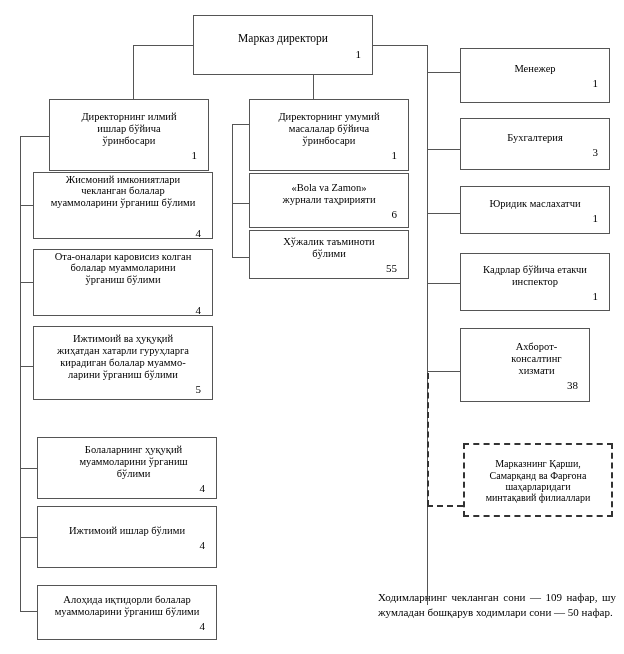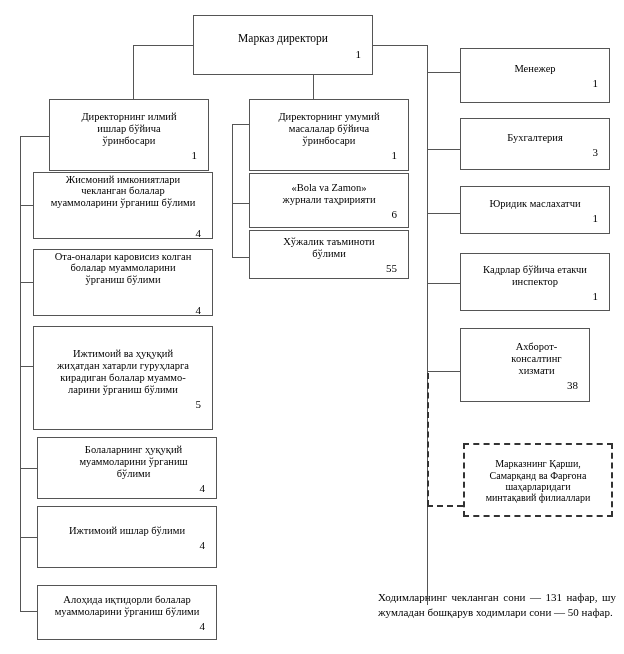--- a/index.html
+++ b/index.html
@@ -149,7 +149,7 @@
     <div class="count">4</div>
   </div>
 
-  <div class="node" style="left:33px; top:326px; width:180px; height:104px;">
+  <div class="node" style="left:33px; top:326px; width:180px; height:74px;">
     <div class="label">Ижтимоий ва ҳуқуқий
 жиҳатдан хатарли гуруҳларга
 кирадиган болалар муаммо-

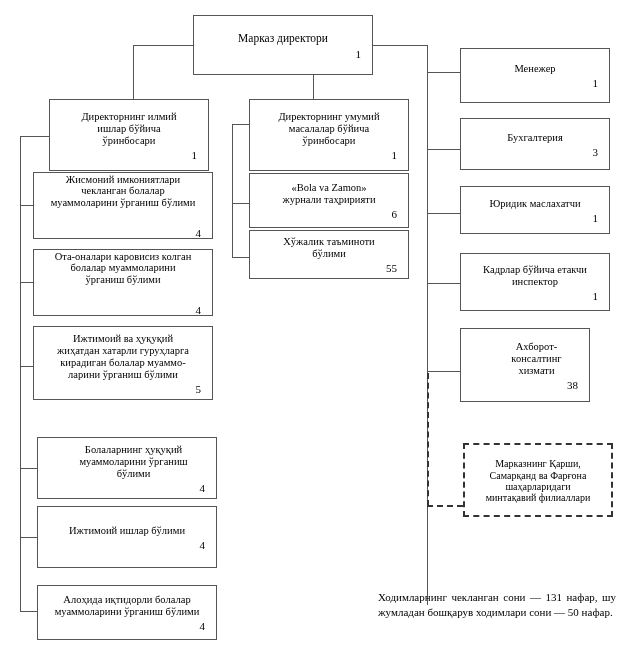--- a/index.html
+++ b/index.html
@@ -221,7 +221,7 @@
 минтақавий филиаллари</div>
   </div>
 
-  <div class="footnote" style="left:378px; top:590px; width:238px;">Ходимларнинг чекланган сони — 131 нафар, шу жумладан бошқарув ходимлари сони — 50 нафар.</div>
+  <div class="footnote" style="left:378px; top:590px; width:238px;">Ходимларнинг чекланган сони — 109 нафар, шу жумладан бошқарув ходимлари сони — 50 нафар.</div>
 
 </div>
 

